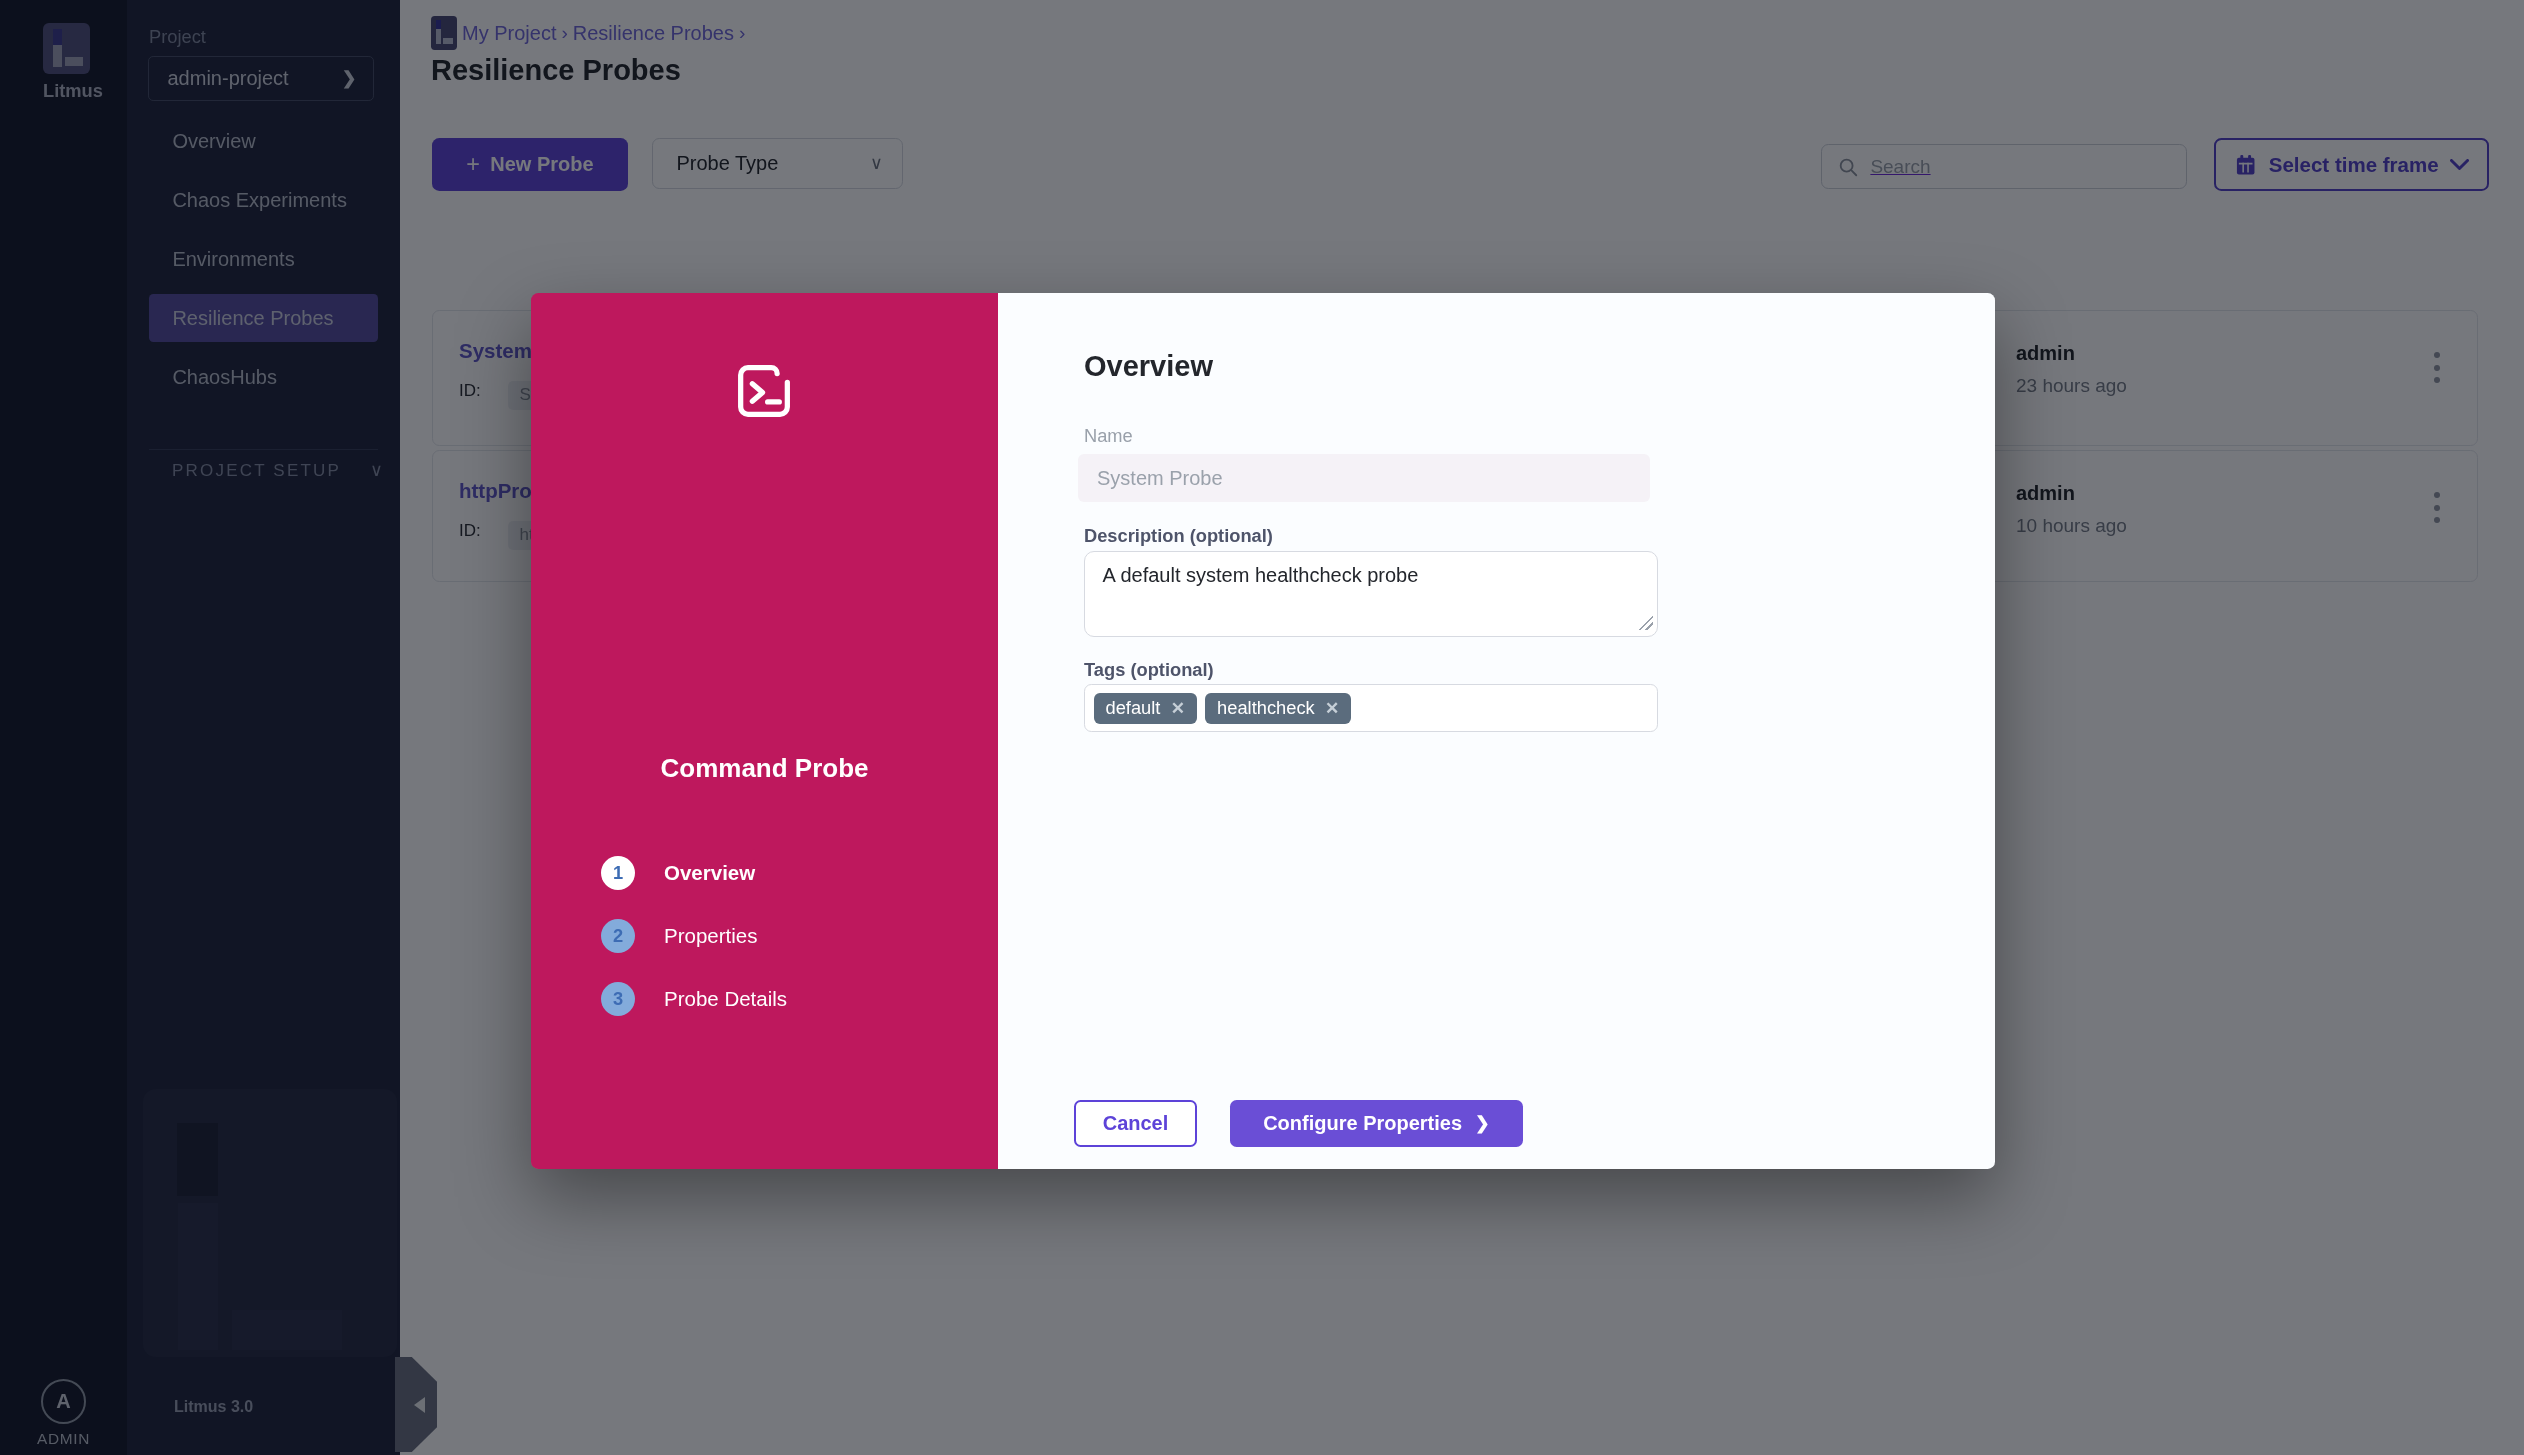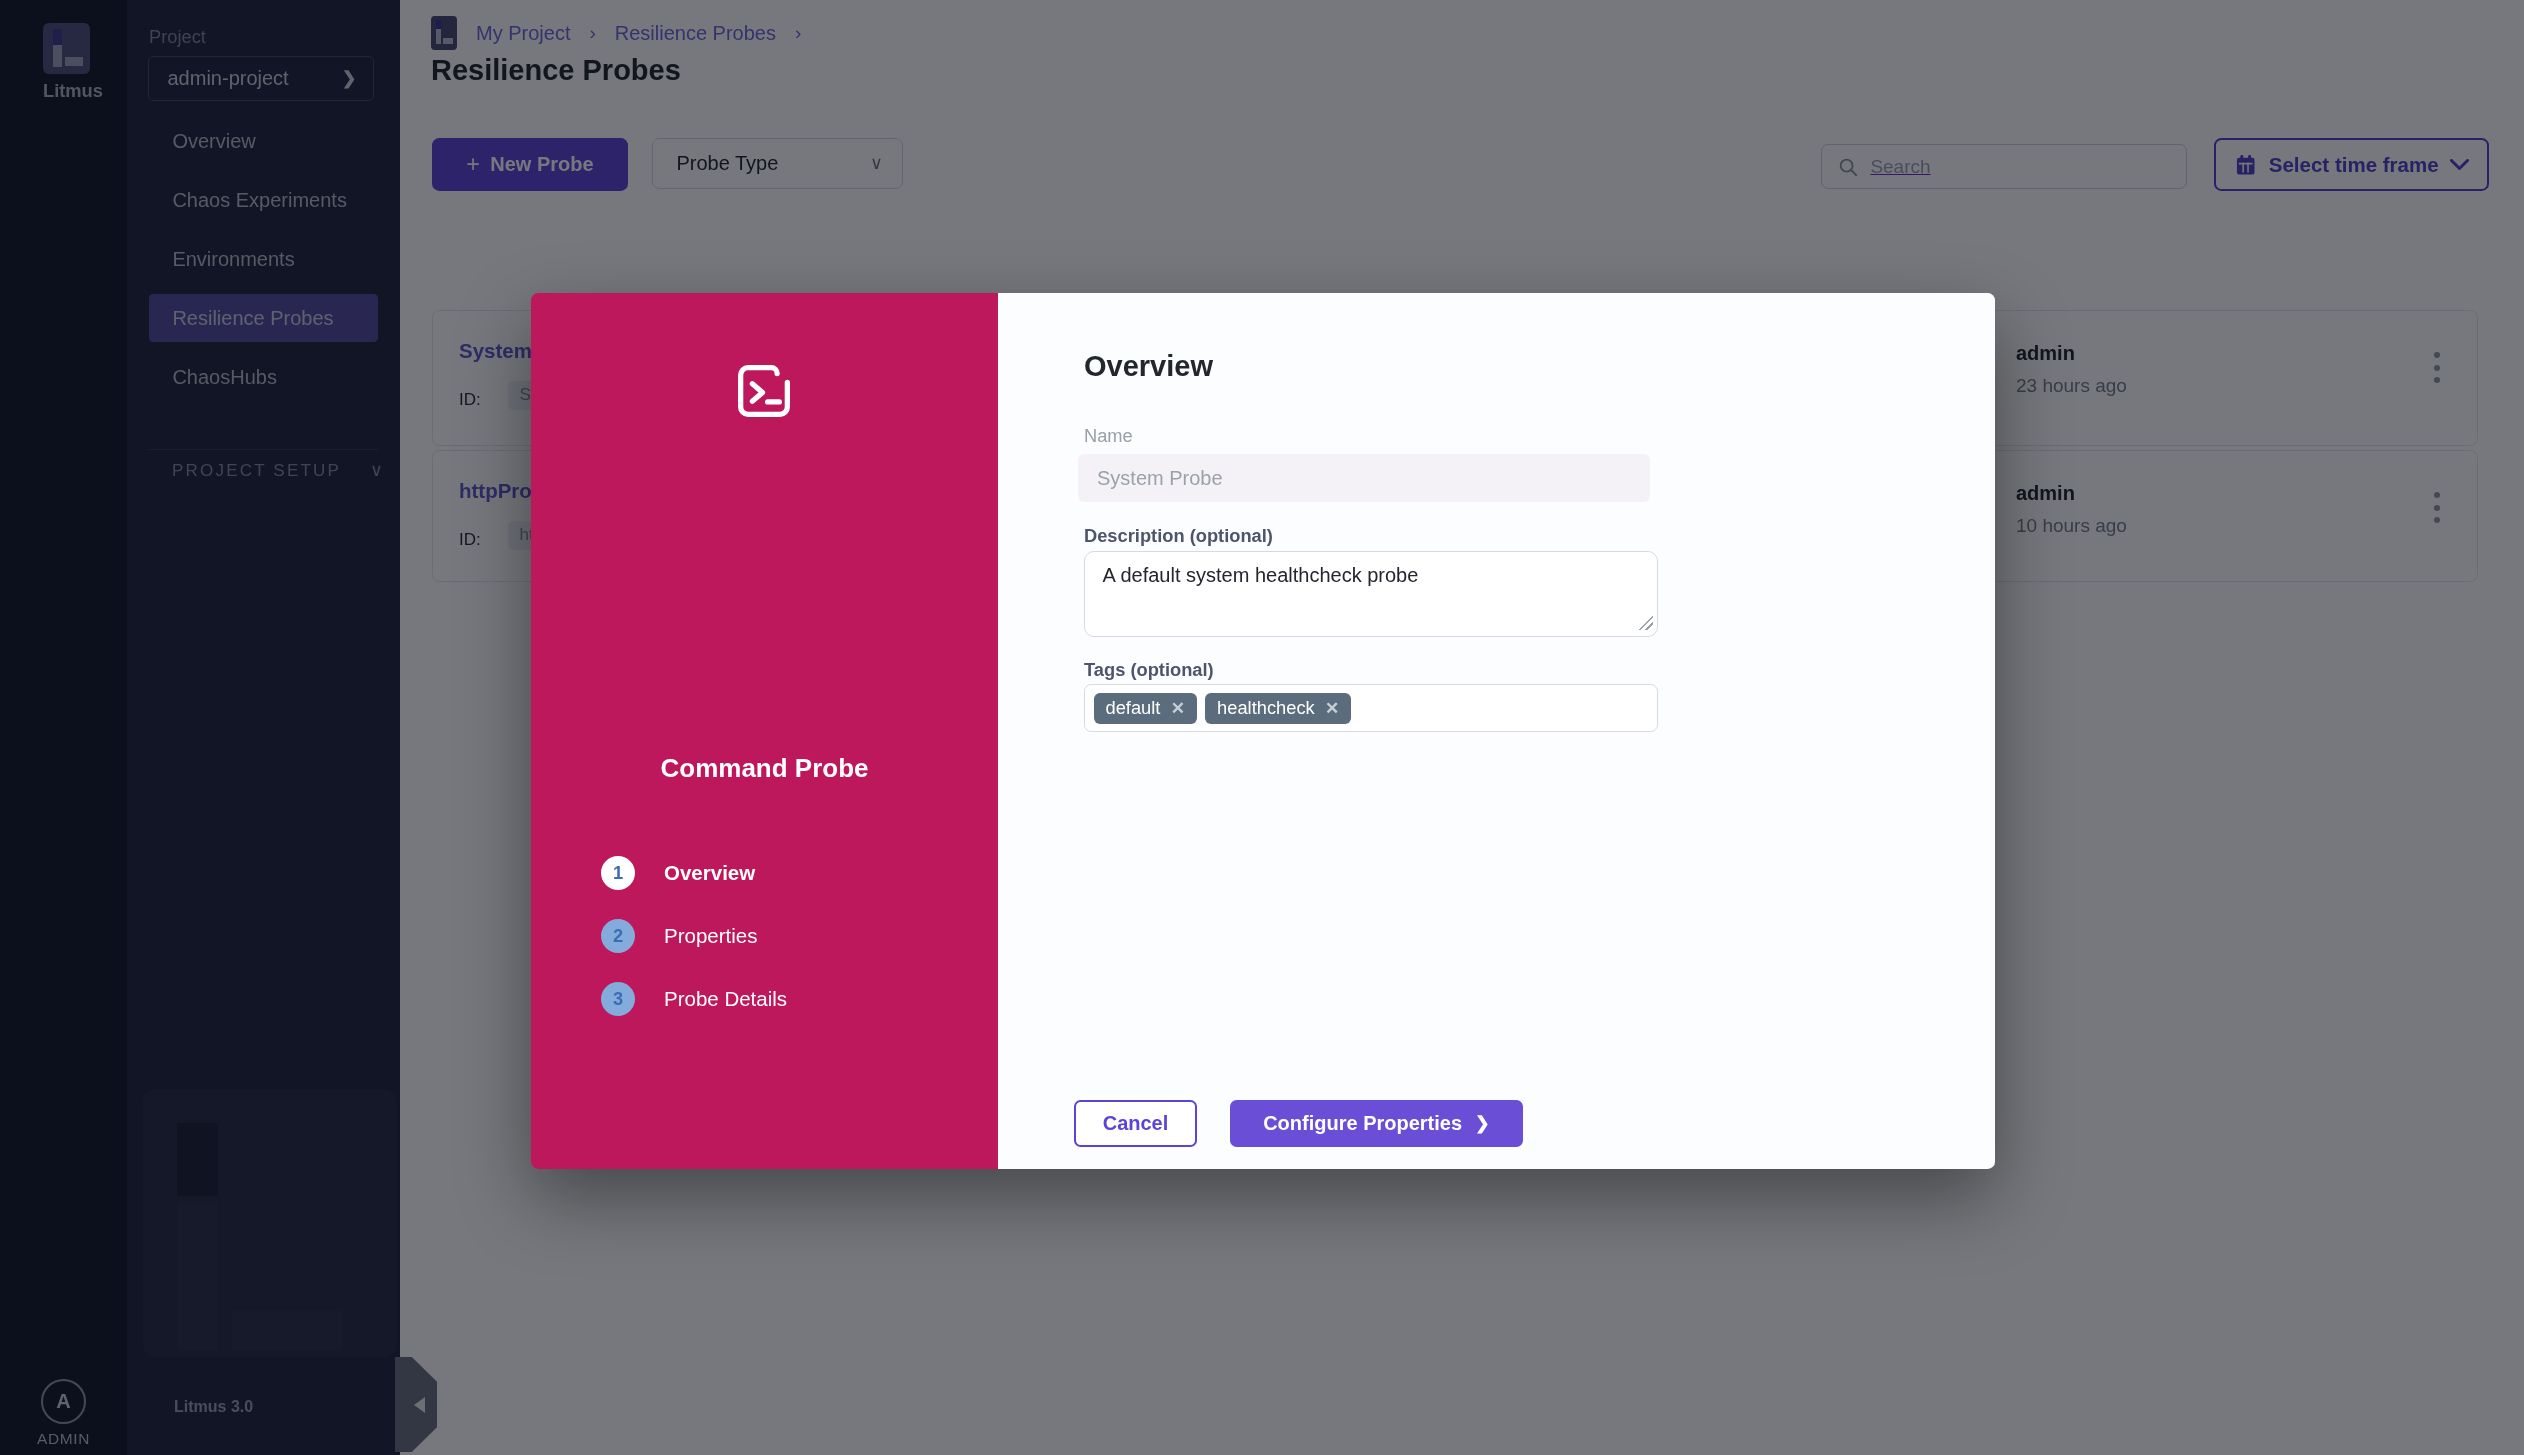--- a/index.html
+++ b/index.html
@@ -48,7 +48,7 @@
 
   
   .main { position:absolute; left:400px; top:0; width:2125px; height:1455px; background:#ffffff; }
-  .breadcrumb { position:absolute; left:31px; top:16px; display:flex; align-items:center; gap:19px; }
+  .breadcrumb { position:absolute; left:31px; top:16px; display:flex; align-items:center; gap:5px; }
   .bc-logo { width:26px; height:34px; background:#4a4a74; border-radius:3.7px; position:relative; overflow:hidden; }
   .bc-logo .bar-v-s { position:absolute; left:5.1px; top:3.7px;  width:5.1px;  height:9.5px; background:#37349a; }
   .bc-logo .bar-v   { position:absolute; left:5.1px; top:13px; width:5.1px;  height:14.7px; background:#b9bcd0; }

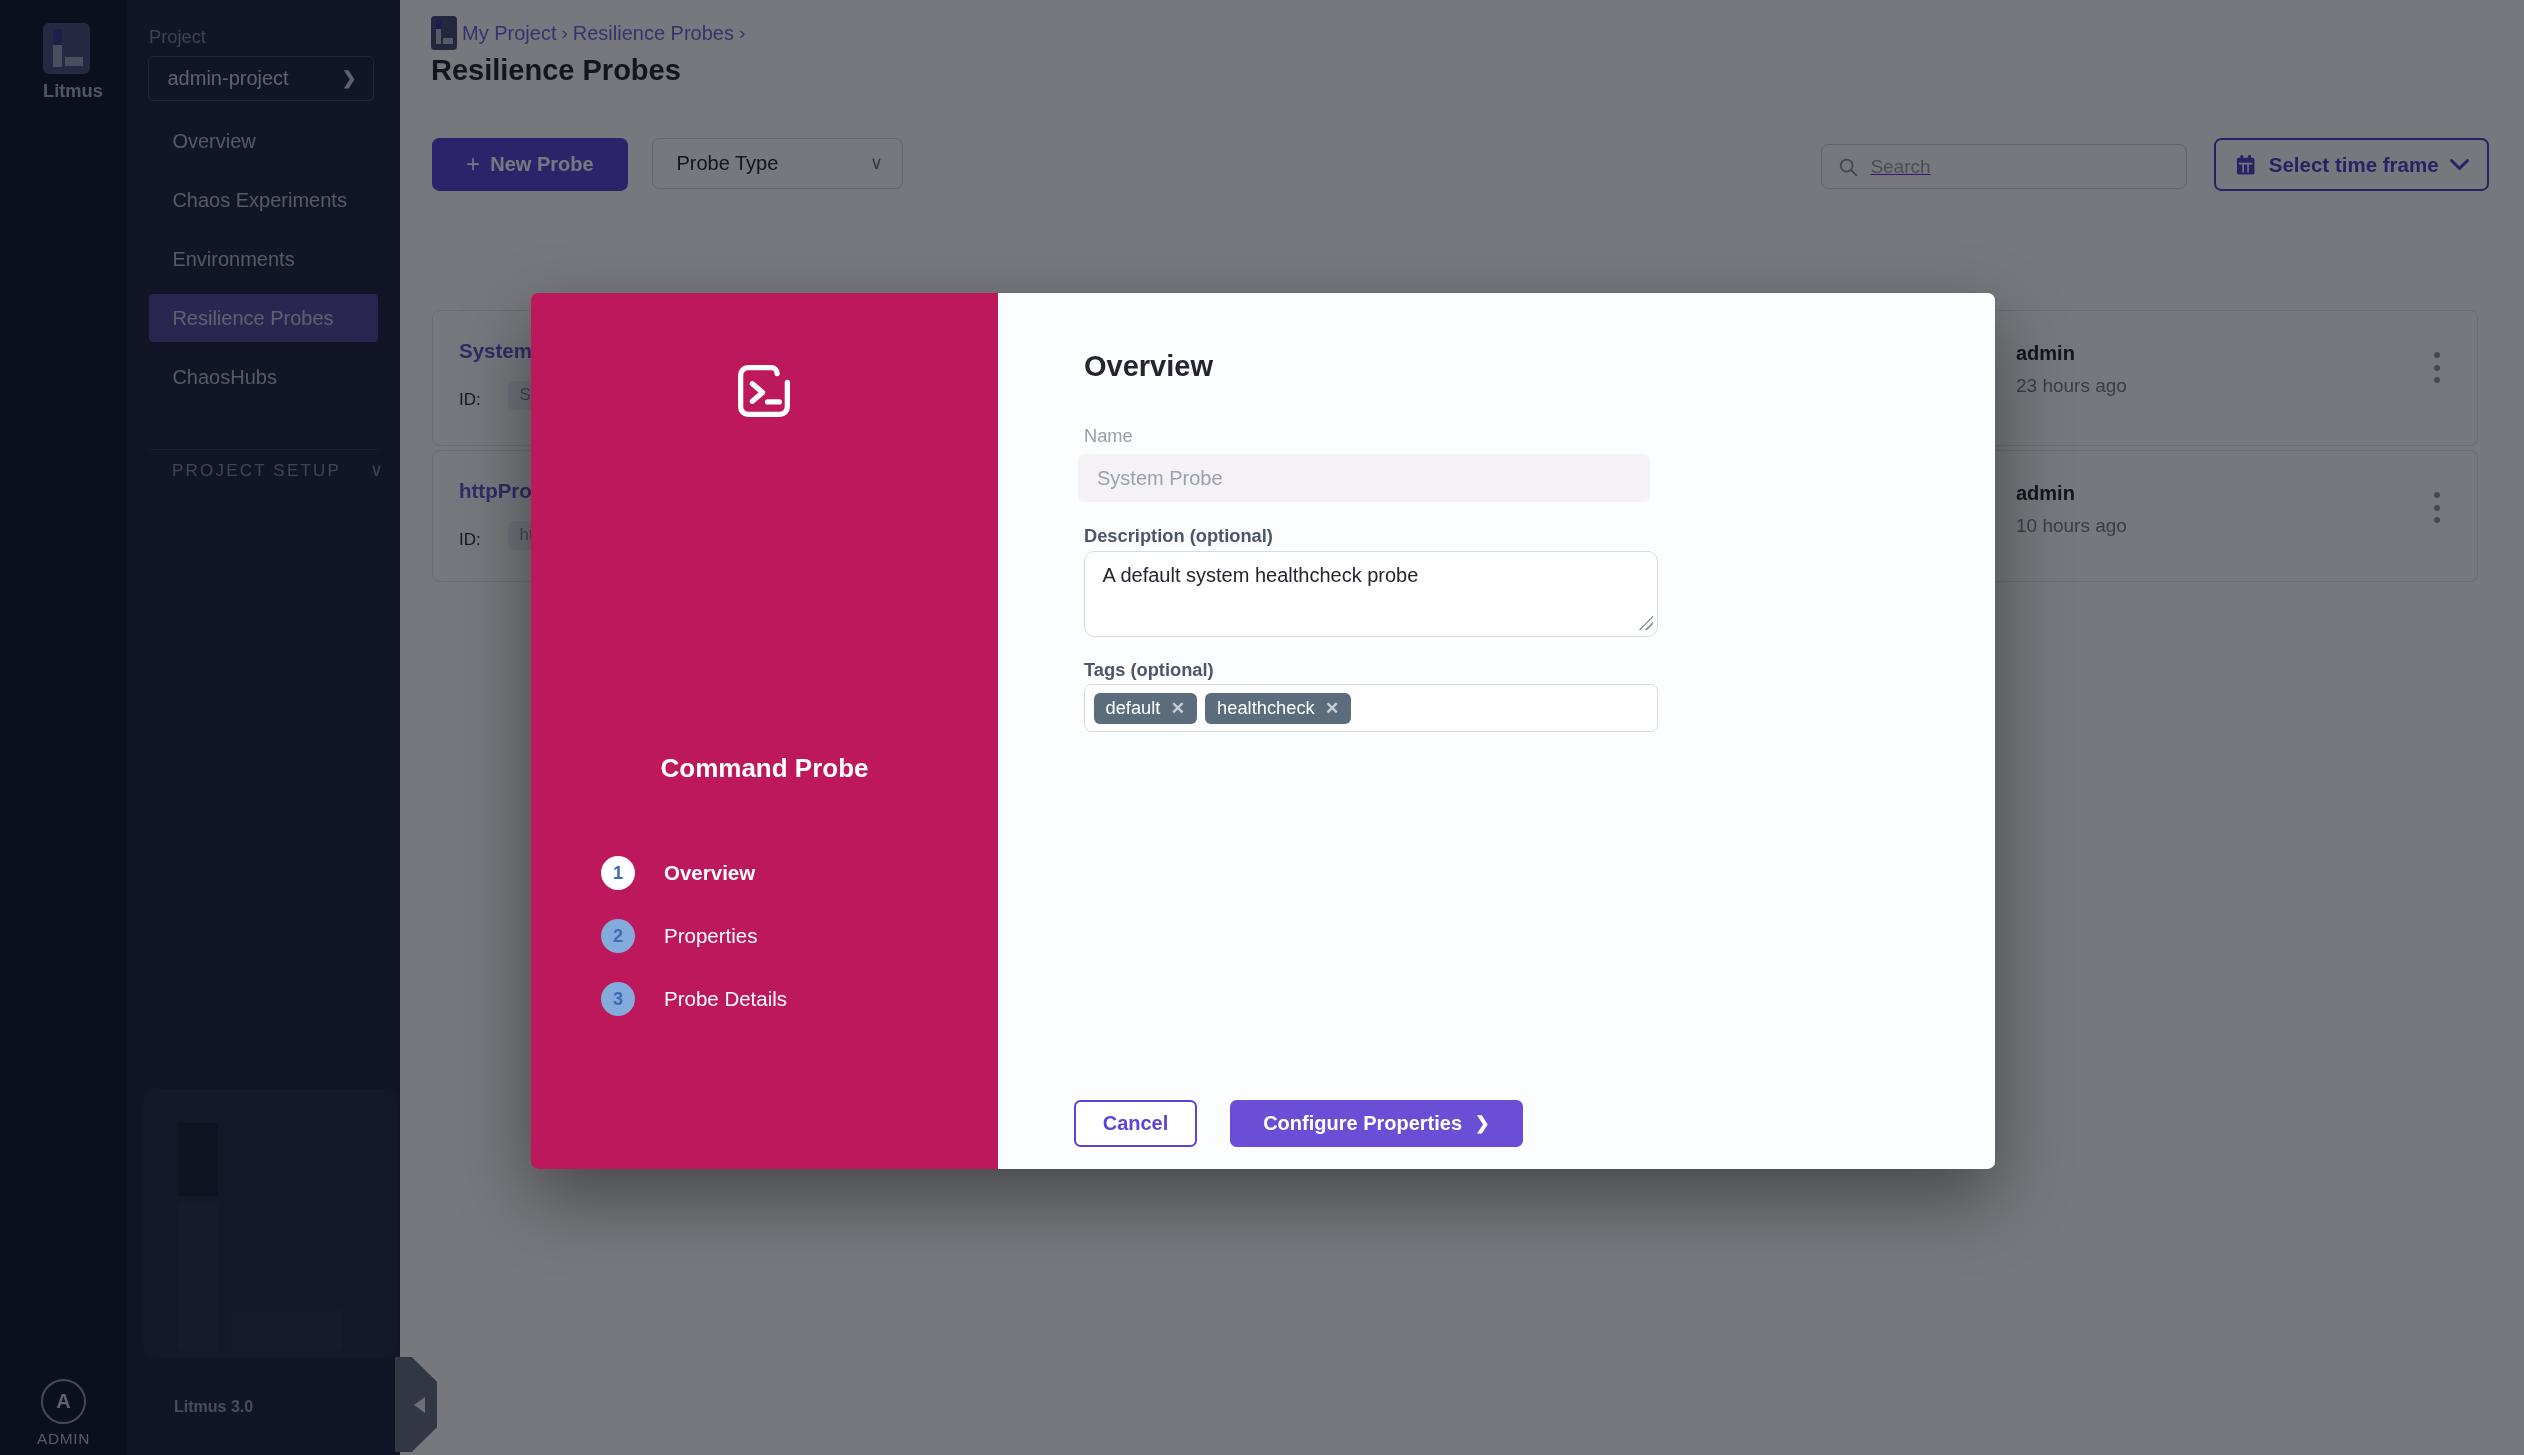--- a/index.html
+++ b/index.html
@@ -82,7 +82,7 @@
   .row1 { top:310px; height:136px; }
   .row2 { top:450px; height:132px; }
   .probe-link { position:absolute; left:26px; top:28px; color:#6158c8; font-size:20.5px; font-weight:700; cursor:pointer; }
-  .id-line { position:absolute; left:26px; top:70px; display:flex; align-items:flex-end; gap:27px; }
+  .id-line { position:absolute; left:26px; top:70px; display:flex; align-items:flex-start; gap:27px; }
   .id-line .id-label { color:#2a2d33; font-size:17px; }
   .id-chip { background:#eef0f4; border-radius:5.1px; padding:4.4px 11.7px; color:#868d98; font-size:17px; }
   .mod-user { position:absolute; left:1583px; top:31px; color:#23262c; font-size:20px; font-weight:700; }

